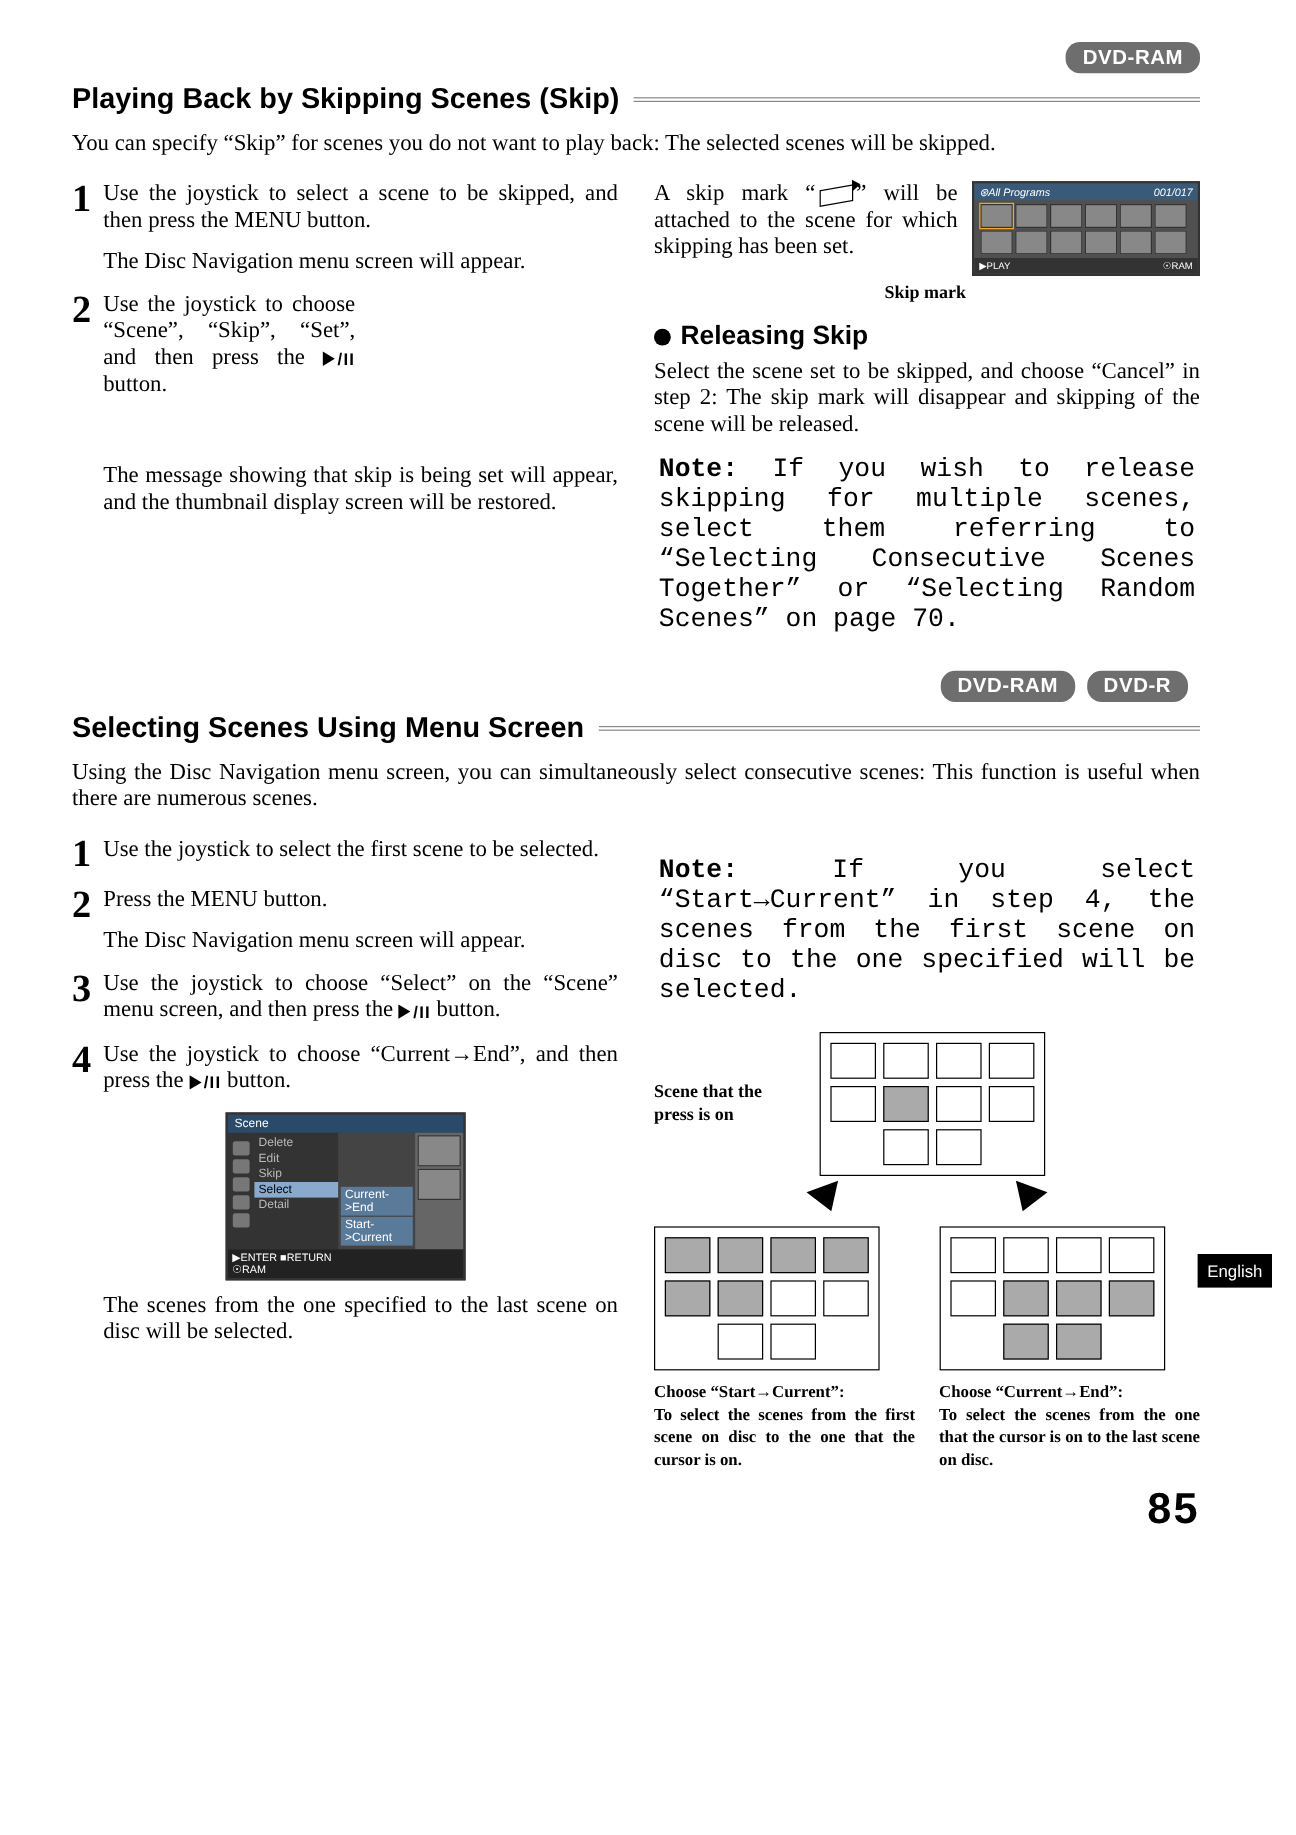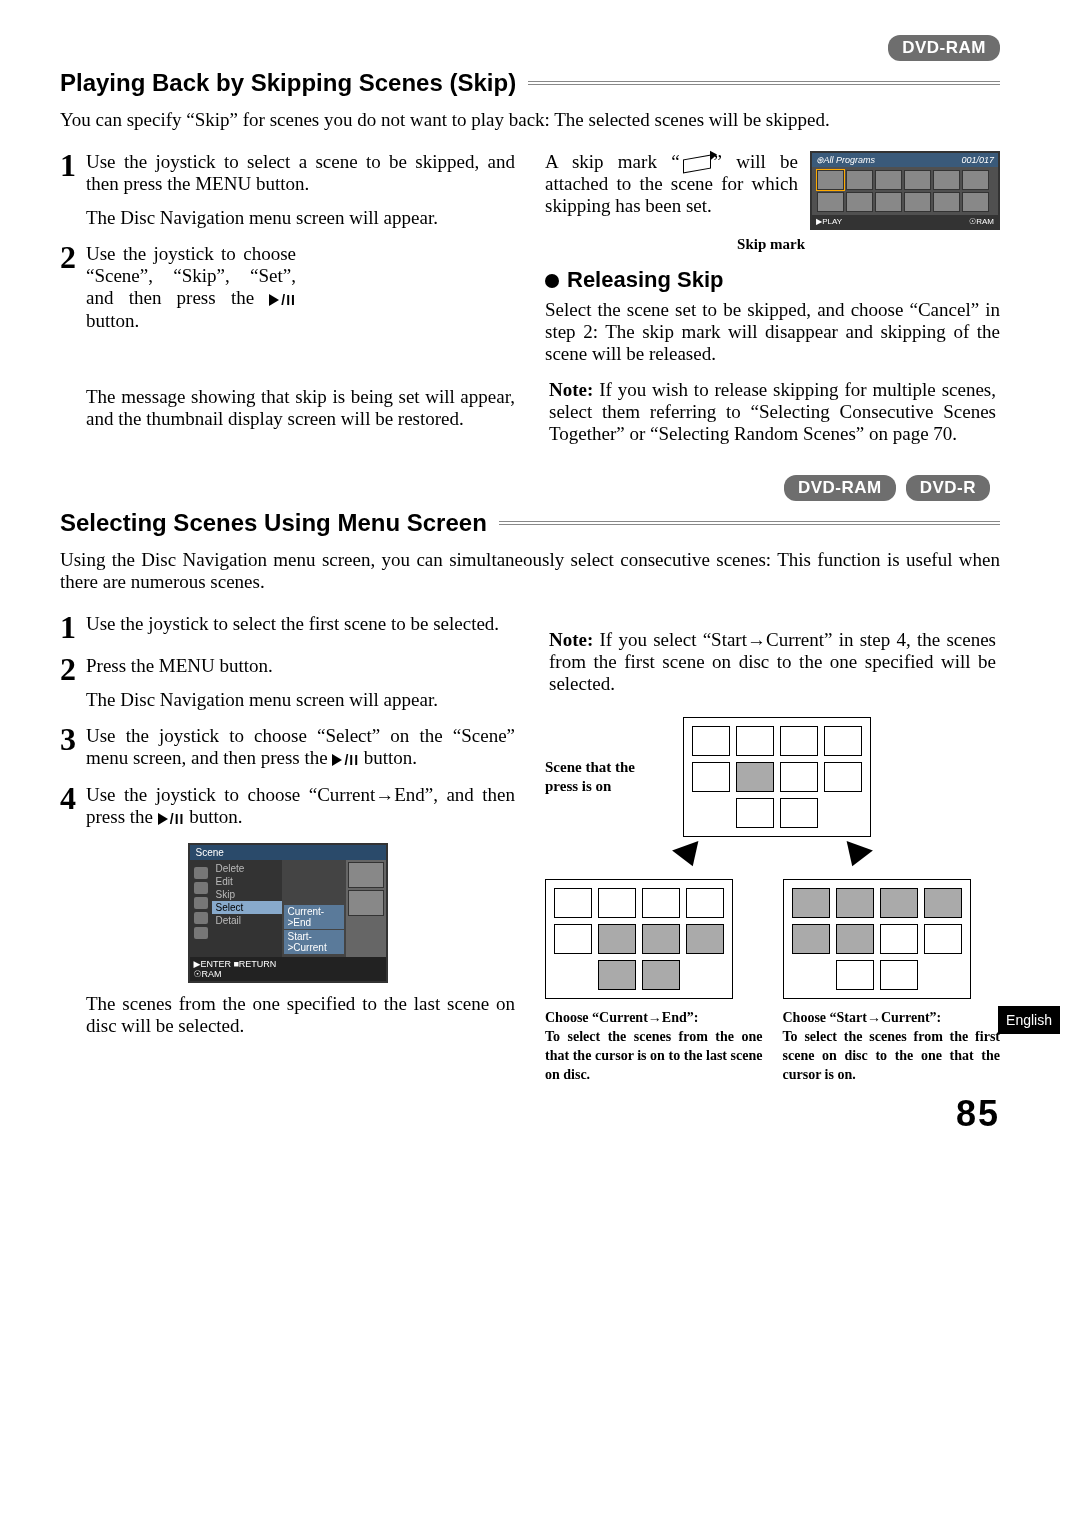--- a/index.html
+++ b/index.html
@@ -89,8 +89,8 @@
   }
   .body-text { font-size: 19px; text-align: justify; }
   .note {
-    font-family: Liberation Serif, serif;
-    font-size: 19px;
+    font-family: Liberation Mono, monospace;
+    font-size: 22px;
     text-align: justify;
     margin-top: 14px;
     padding: 0 4px;

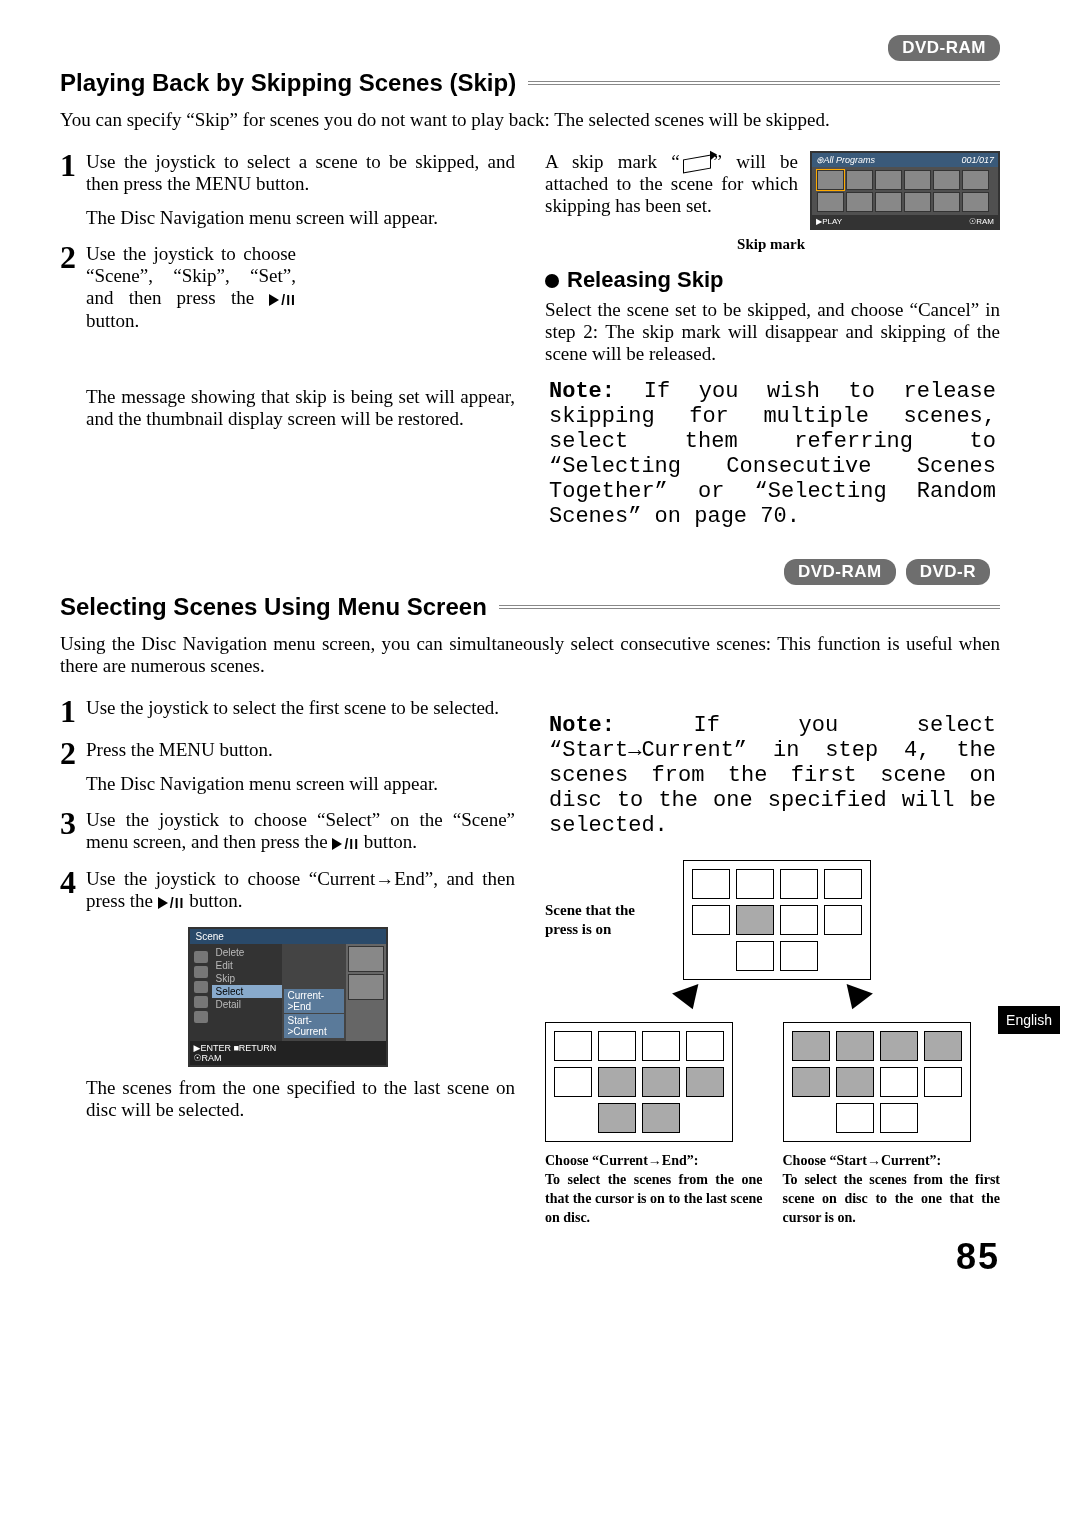--- a/index.html
+++ b/index.html
@@ -249,7 +249,7 @@
   .side-tab {
     position:absolute;
     right:0;
-    top: 1006px;
+    top: 1045px;
     background:#000;
     color:#fff;
     font-family: Arial, sans-serif;

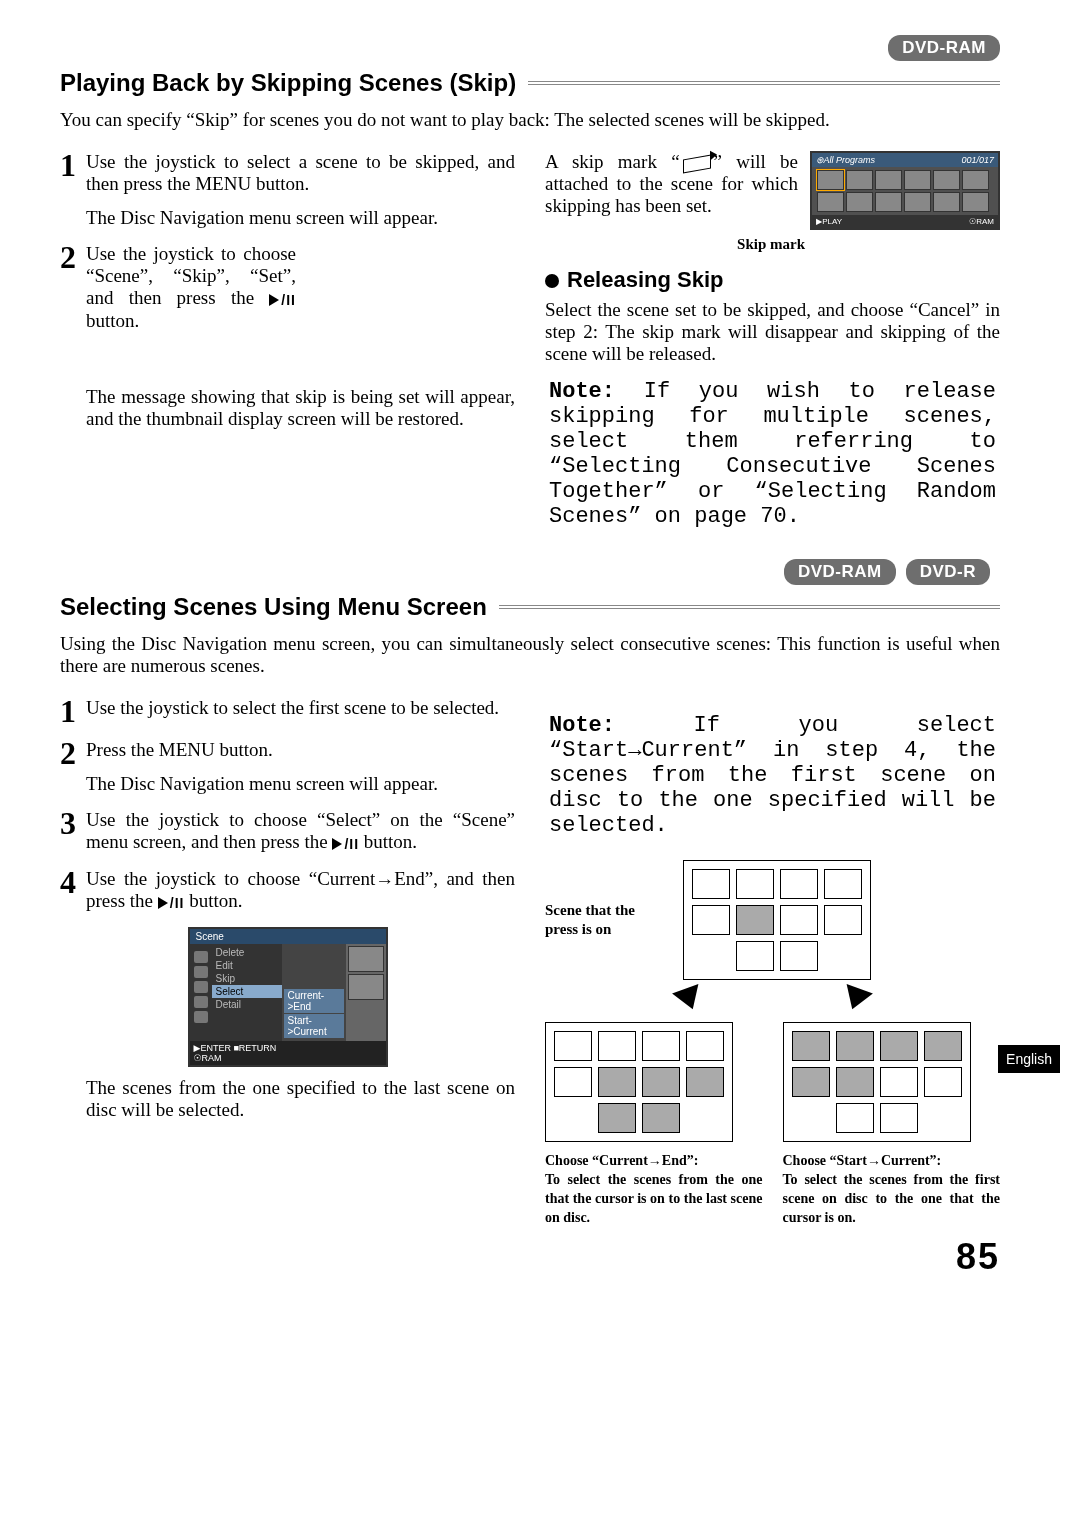--- a/index.html
+++ b/index.html
@@ -469,6 +469,30 @@
         <div class="result-col">
           <div class="scene-grid">
             <div class="grow">
+                <div class="cell sel"></div>
+                <div class="cell sel"></div>
+                <div class="cell sel"></div>
+                <div class="cell sel"></div>
+              </div>
+            <div class="grow">
+                <div class="cell sel"></div>
+                <div class="cell sel"></div>
+                <div class="cell"></div>
+                <div class="cell"></div>
+              </div>
+            <div class="grow">
+                <div class="cell"></div>
+                <div class="cell"></div>
+              </div>
+          </div>
+          <div class="caption">
+            <span>Choose “Start→Current”:</span><br>
+            <span style="font-weight:bold;">To select the scenes from the first scene on disc to the one that the cursor is on.</span>
+          </div>
+        </div>
+        <div class="result-col">
+          <div class="scene-grid">
+            <div class="grow">
                 <div class="cell"></div>
                 <div class="cell"></div>
                 <div class="cell"></div>
@@ -490,30 +514,6 @@
             <span style="font-weight:bold;">To select the scenes from the one that the cursor is on to the last scene on disc.</span>
           </div>
         </div>
-        <div class="result-col">
-          <div class="scene-grid">
-            <div class="grow">
-                <div class="cell sel"></div>
-                <div class="cell sel"></div>
-                <div class="cell sel"></div>
-                <div class="cell sel"></div>
-              </div>
-            <div class="grow">
-                <div class="cell sel"></div>
-                <div class="cell sel"></div>
-                <div class="cell"></div>
-                <div class="cell"></div>
-              </div>
-            <div class="grow">
-                <div class="cell"></div>
-                <div class="cell"></div>
-              </div>
-          </div>
-          <div class="caption">
-            <span>Choose “Start→Current”:</span><br>
-            <span style="font-weight:bold;">To select the scenes from the first scene on disc to the one that the cursor is on.</span>
-          </div>
-        </div>
       </div>
 
     </div>

